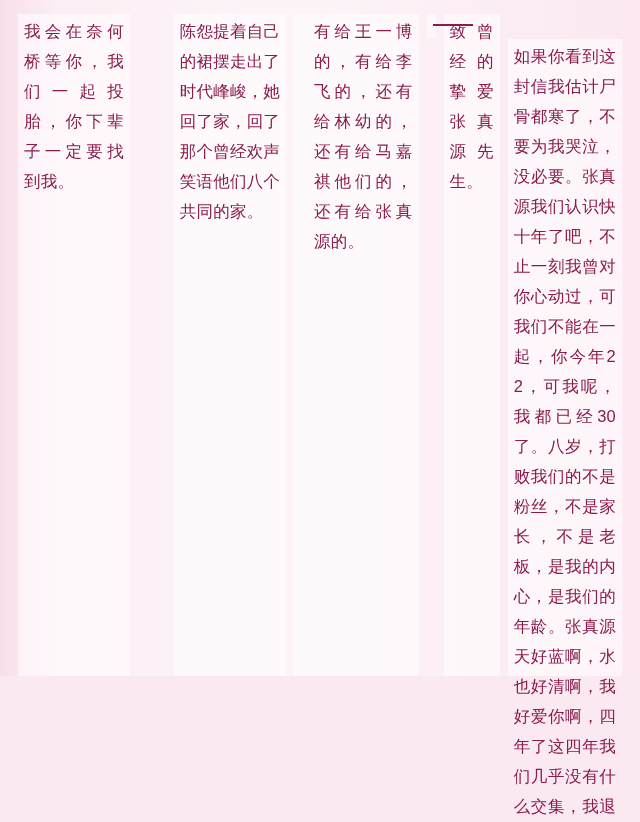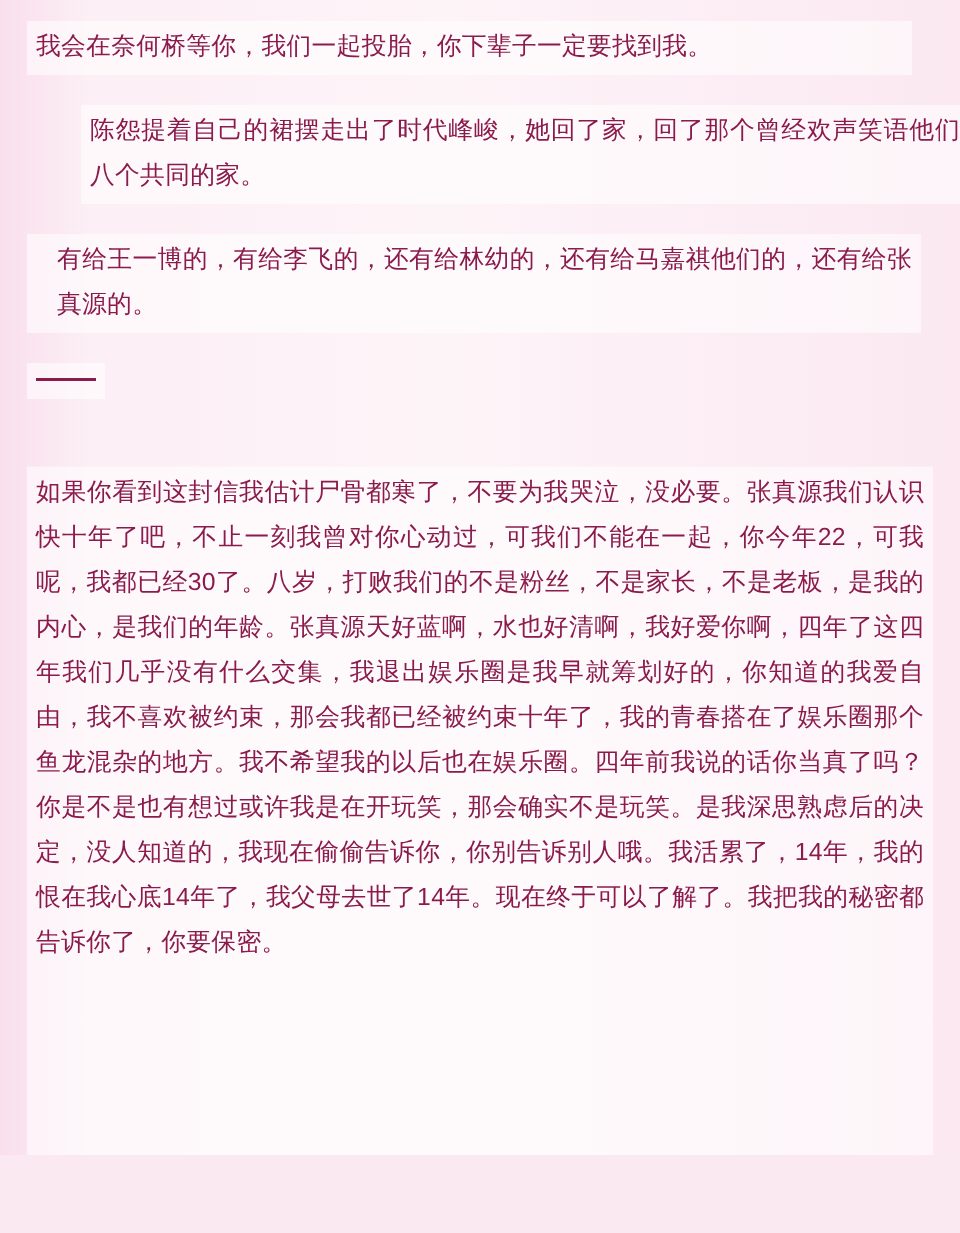--- a/index.html
+++ b/index.html
@@ -15,14 +15,13 @@
   }
   .page {
     width: 640px;
-    height: 770px;
+    height: 676px;
     box-sizing: border-box;
     padding: 14px 18px 0 18px;
     background:
       linear-gradient(to right, #f9dfec 0px, #fceff5 60px, #fdf4f8 300px, #fbe8f1 640px);
     display: flex;
-    flex-direction: column;
-    gap: 20px;
+    gap: 8px;
   }
   .para {
     background: rgba(255, 255, 255, 0.55);

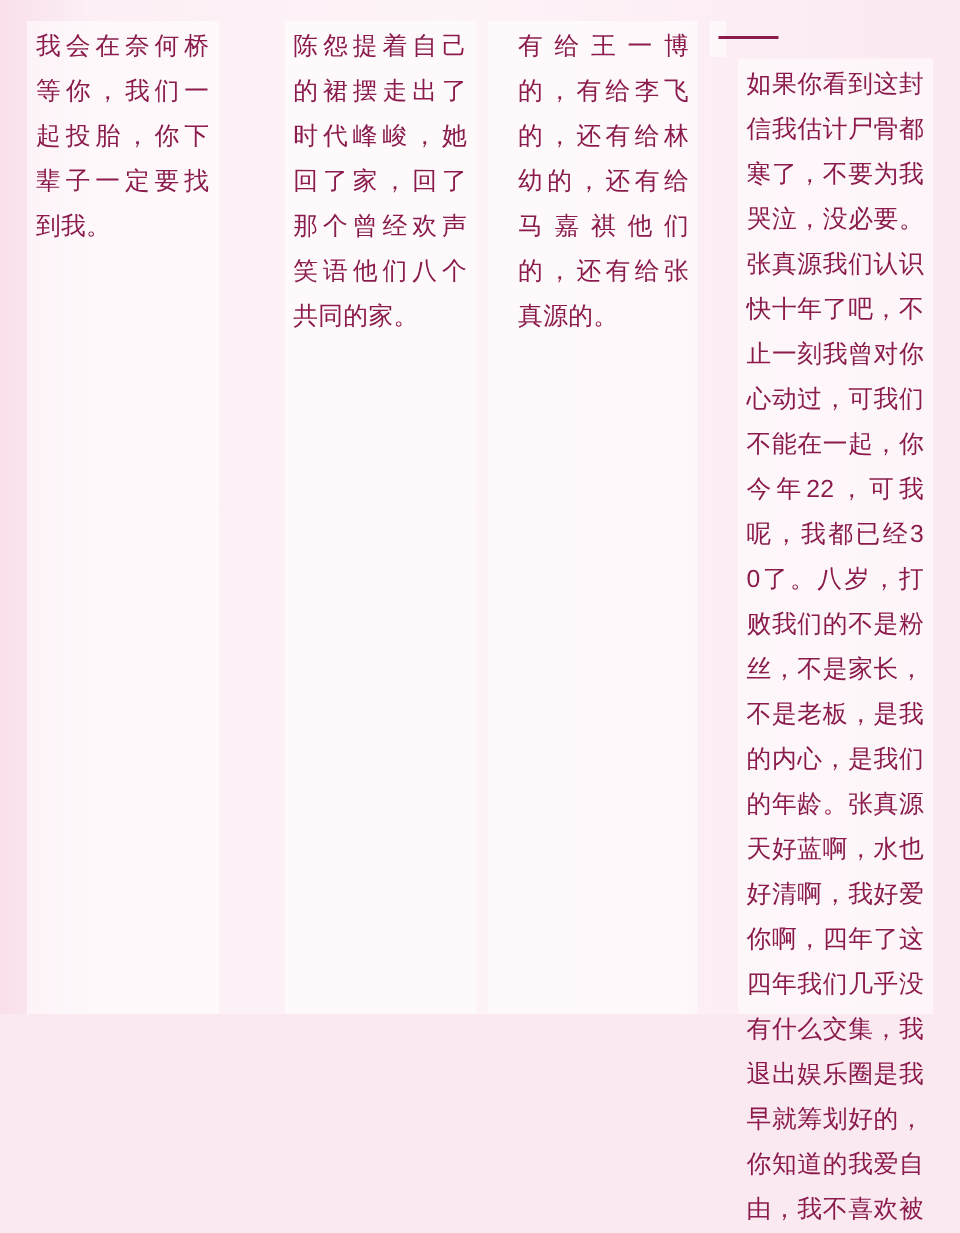--- a/index.html
+++ b/index.html
@@ -78,6 +78,7 @@
     <div class="line"></div>
   </div>
 
+  <div class="para p6">致曾经的挚爱张真源先生。</div>
 
   <div class="para p7">如果你看到这封信我估计尸骨都寒了，不要为我哭泣，没必要。张真源我们认识快十年了吧，不止一刻我曾对你心动过，可我们不能在一起，你今年22，可我呢，我都已经30了。八岁，打败我们的不是粉丝，不是家长，不是老板，是我的内心，是我们的年龄。张真源天好蓝啊，水也好清啊，我好爱你啊，四年了这四年我们几乎没有什么交集，我退出娱乐圈是我早就筹划好的，你知道的我爱自由，我不喜欢被约束，那会我都已经被约束十年了，我的青春搭在了娱乐圈那个鱼龙混杂的地方。我不希望我的以后也在娱乐圈。四年前我说的话你当真了吗？你是不是也有想过或许我是在开玩笑，那会确实不是玩笑。是我深思熟虑后的决定，没人知道的，我现在偷偷告诉你，你别告诉别人哦。我活累了，14年，我的恨在我心底14年了，我父母去世了14年。现在终于可以了解了。我把我的秘密都告诉你了，你要保密。</div>
 

